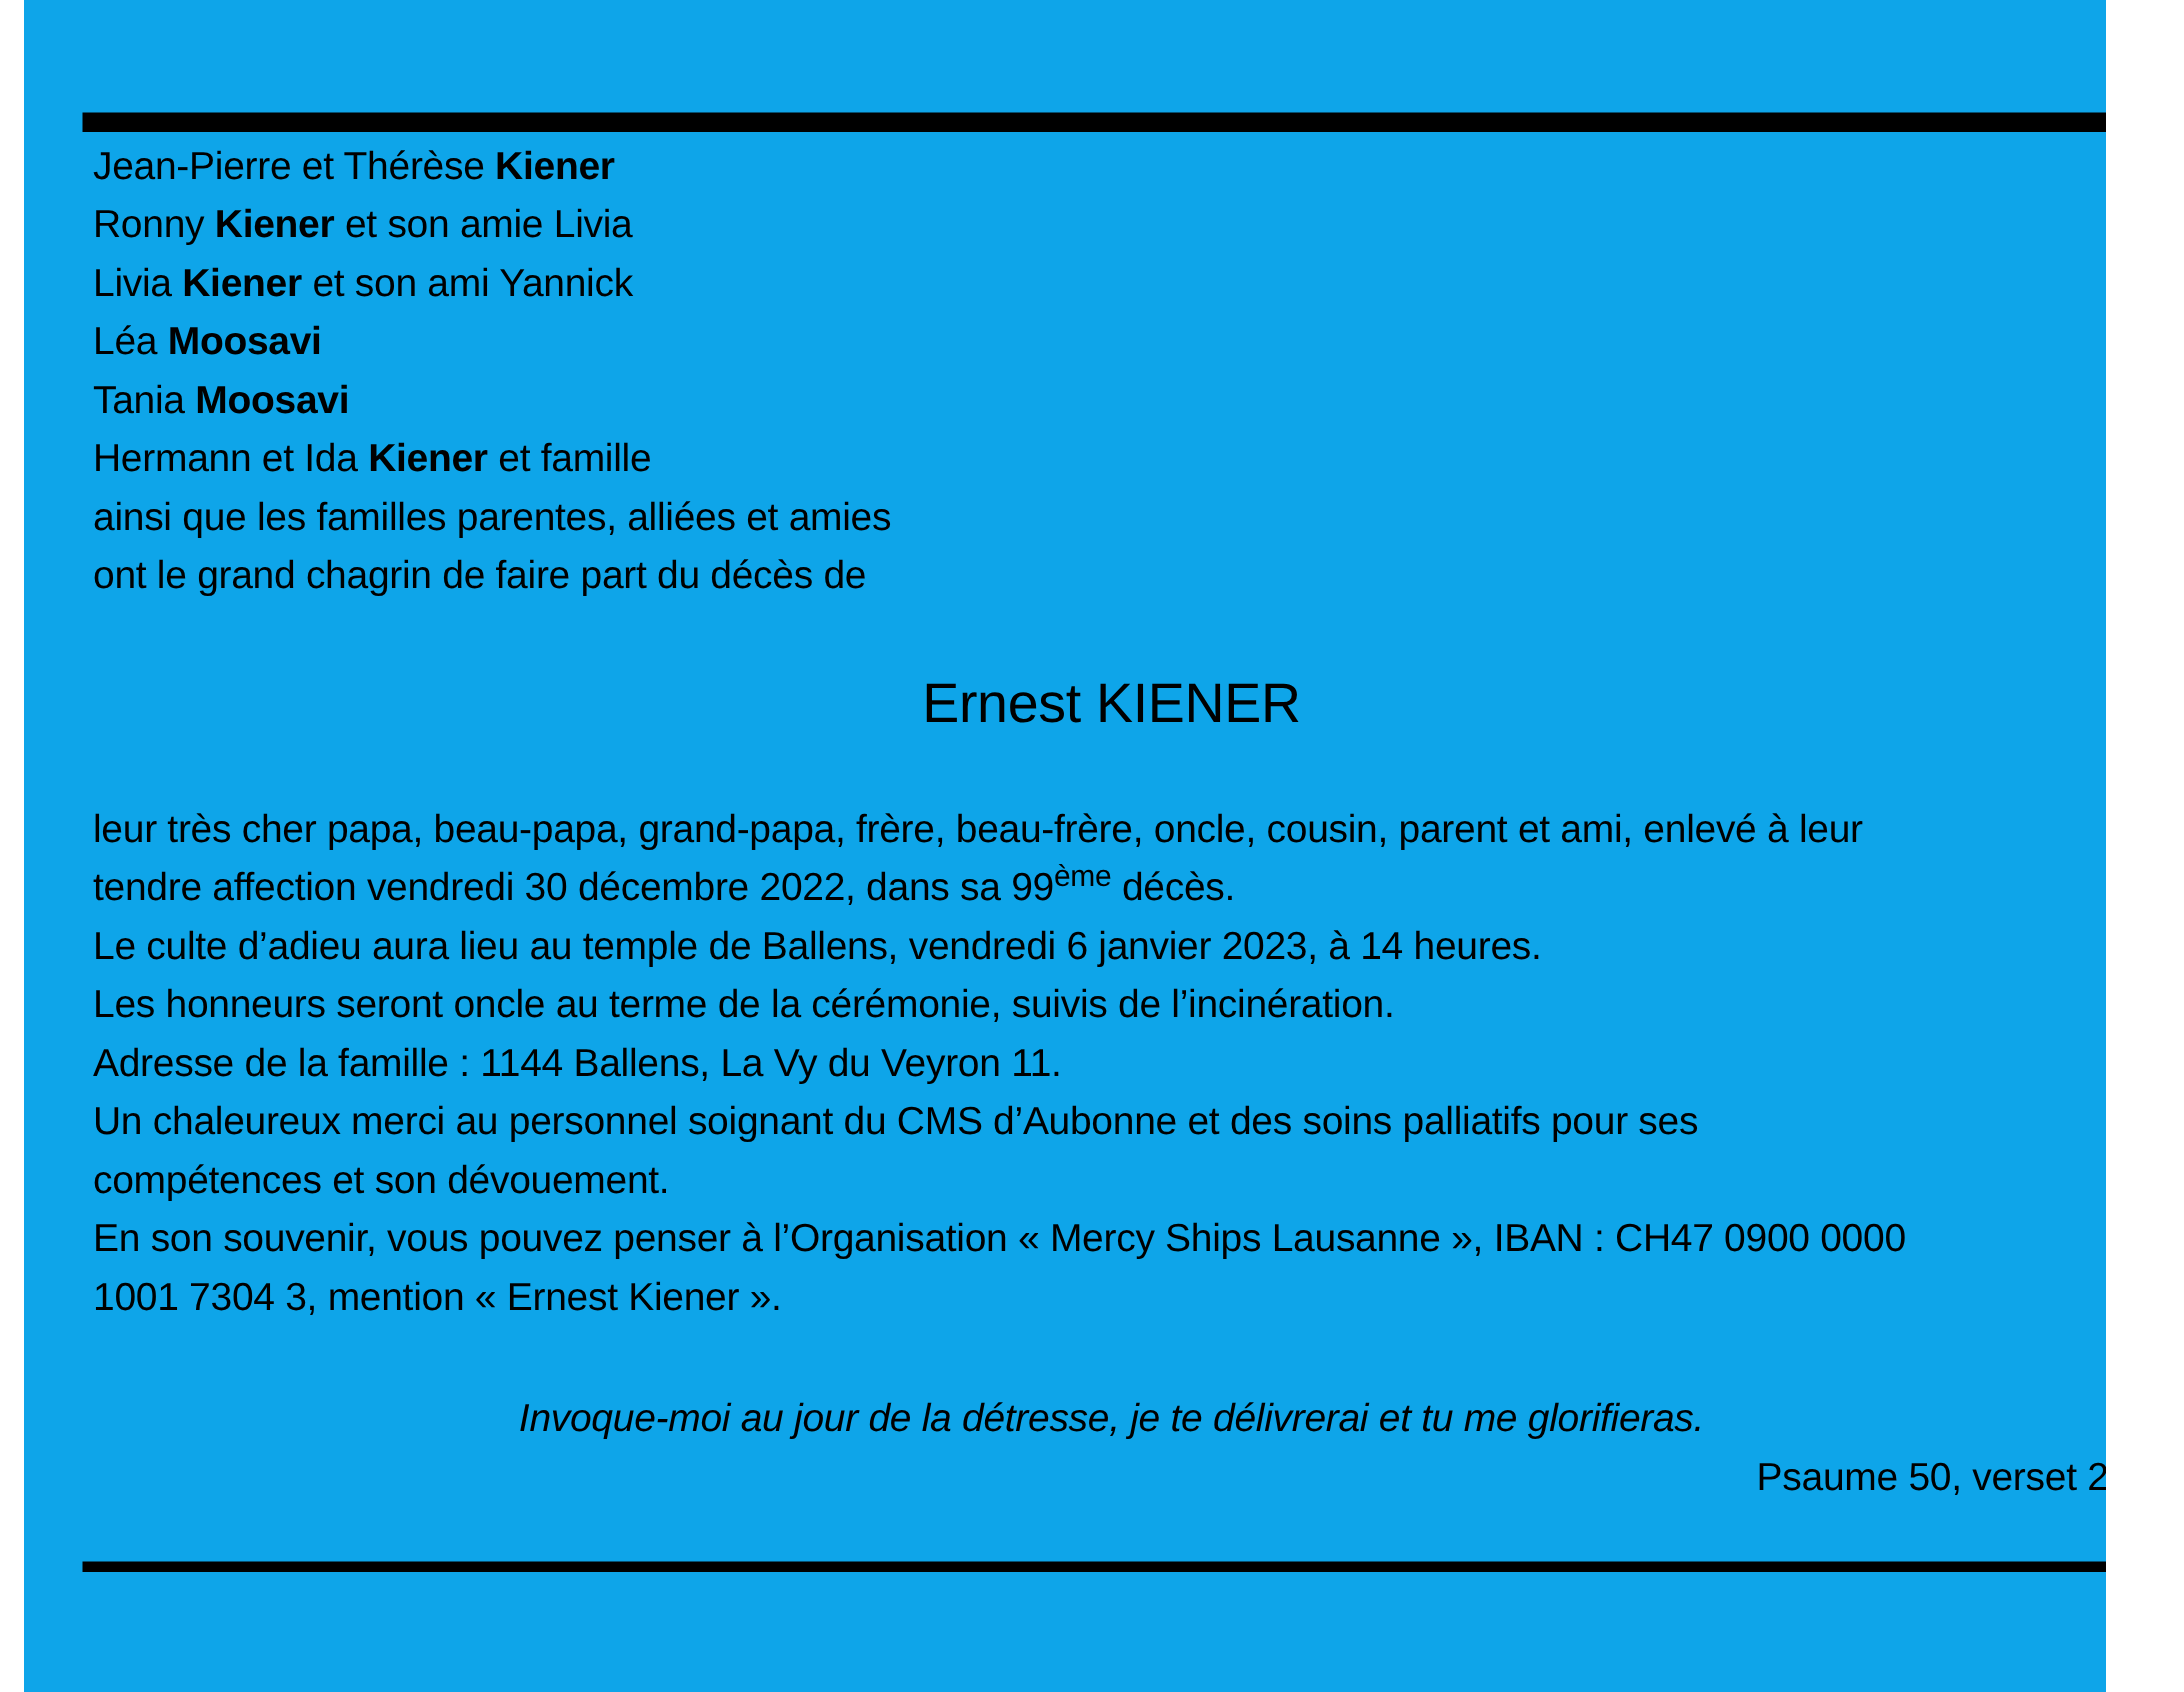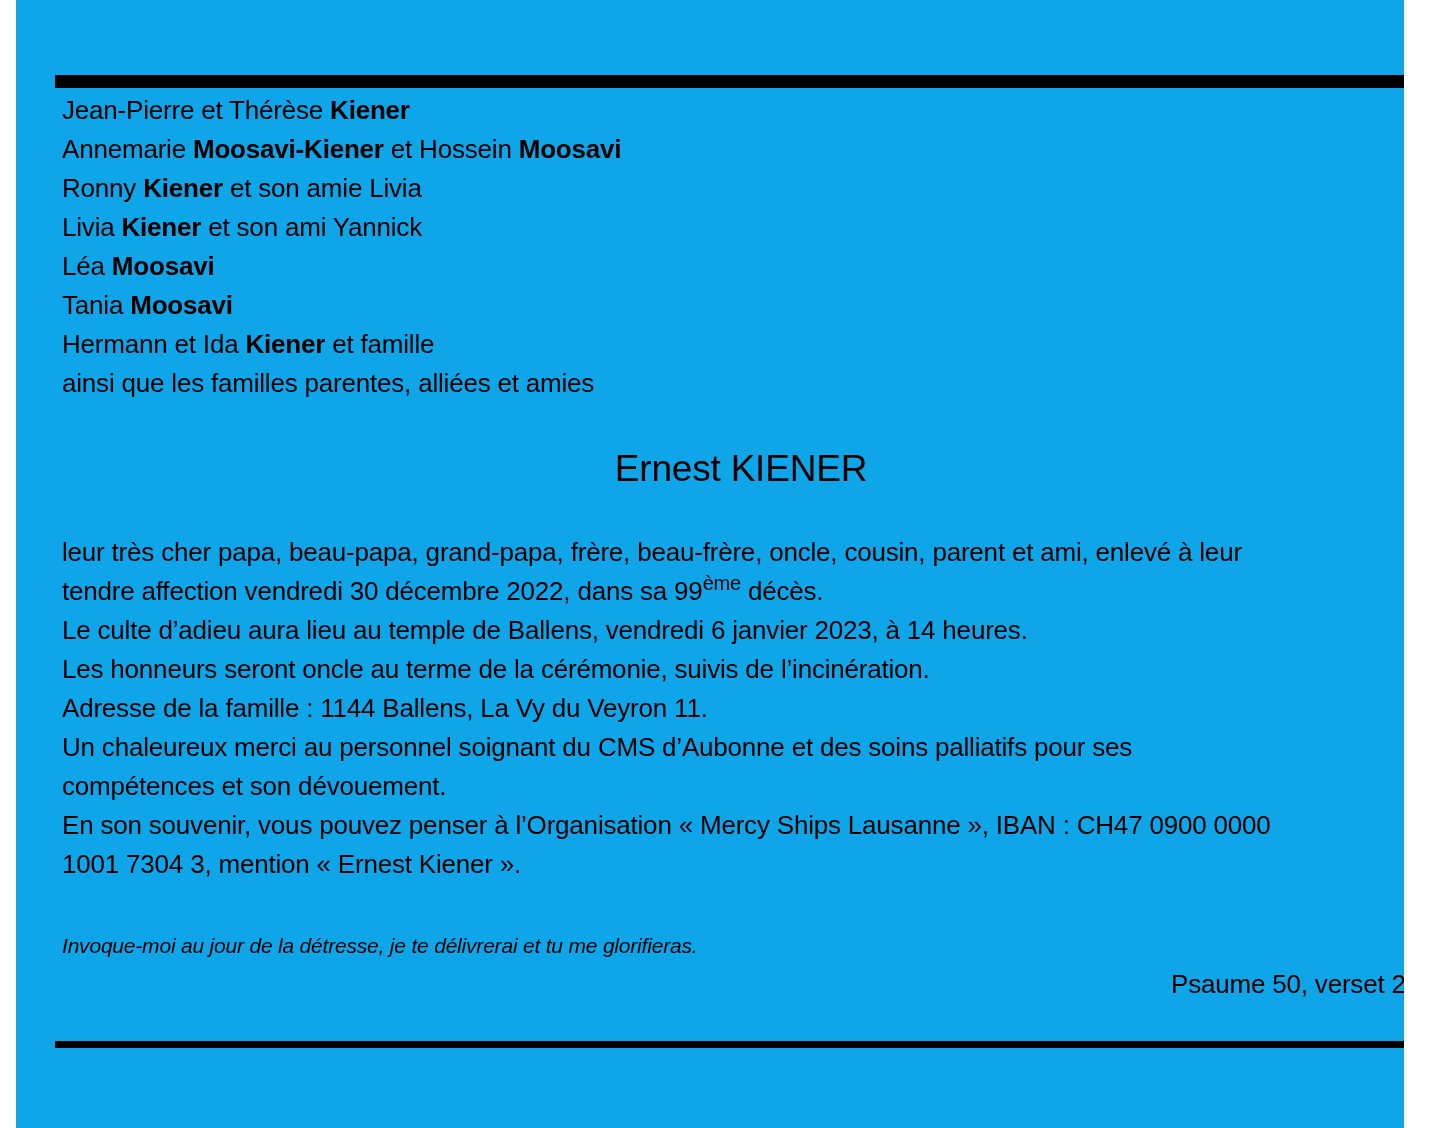--- a/index.html
+++ b/index.html
@@ -76,7 +76,6 @@
 
     <div class="family-block">
       <div class="line"><span>Jean-Pierre et Thérèse </span><span class="b">Kiener</span></div>
-      <div class="line"><span>Annemarie </span><span class="b">Moosavi-Kiener</span><span> et Hossein </span><span class="b">Moosavi</span></div>
       <div class="line"><span>Ronny </span><span class="b">Kiener</span><span> et son amie Livia</span></div>
       <div class="line"><span>Livia </span><span class="b">Kiener</span><span> et son ami Yannick</span></div>
       <div class="line"><span>Léa </span><span class="b">Moosavi</span></div>

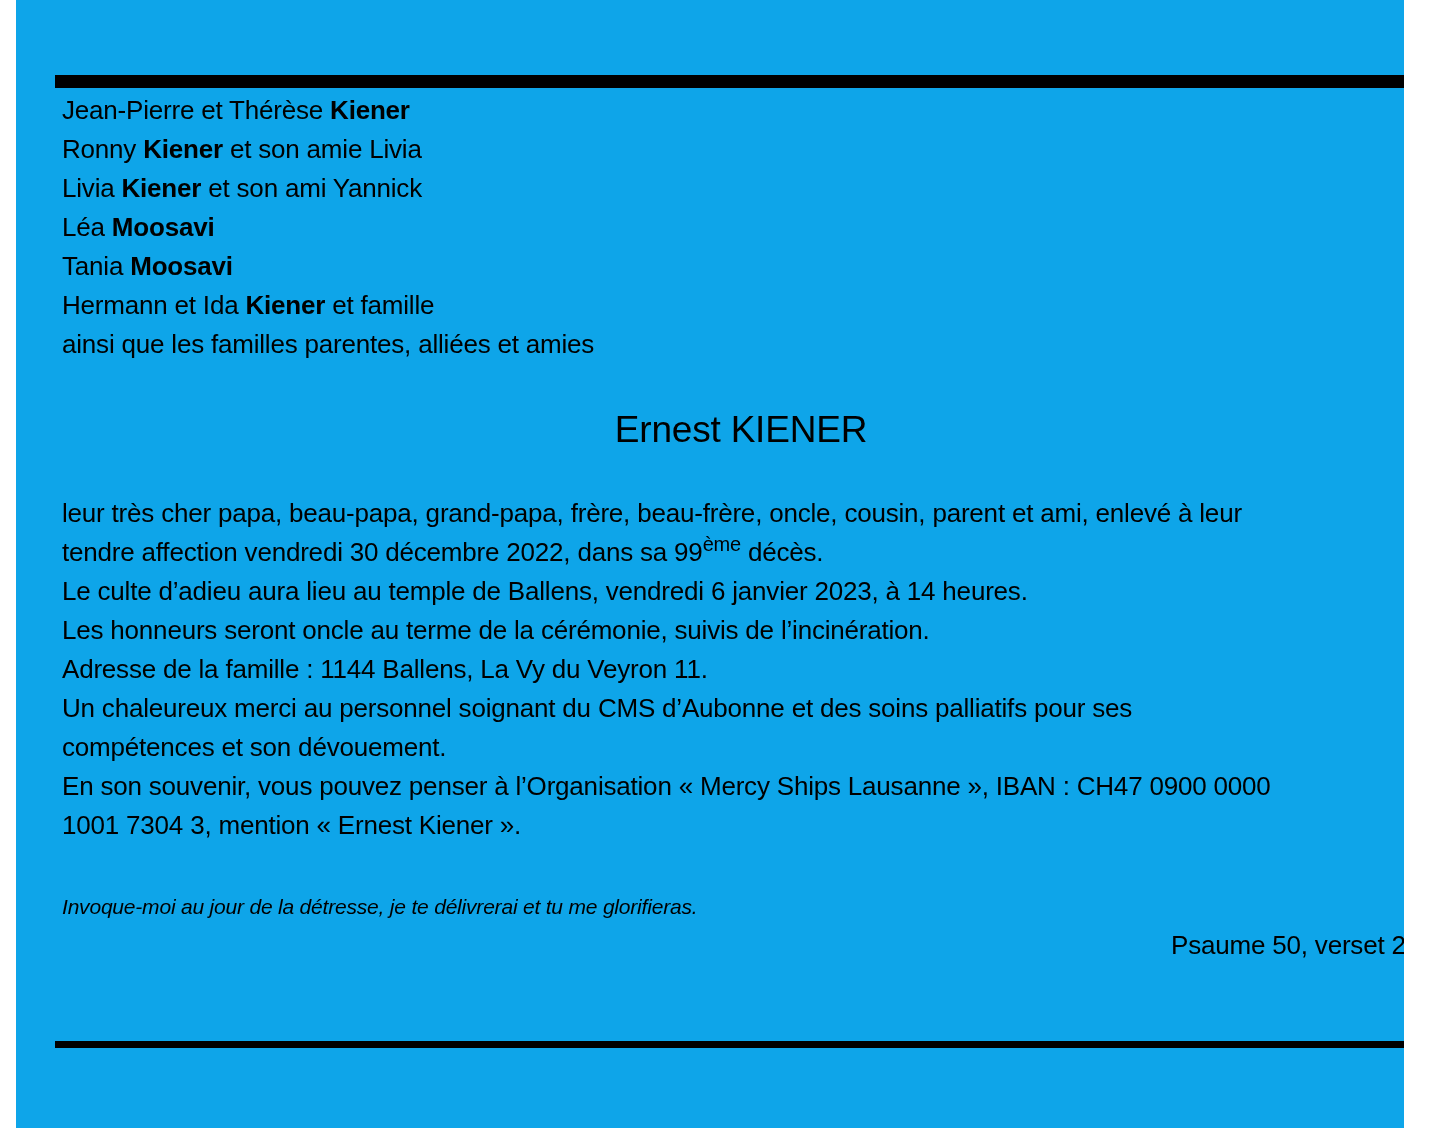--- a/index.html
+++ b/index.html
@@ -82,6 +82,7 @@
       <div class="line"><span>Tania </span><span class="b">Moosavi</span></div>
       <div class="line"><span>Hermann et Ida </span><span class="b">Kiener</span><span> et famille</span></div>
       <div class="line"><span>ainsi que les familles parentes, alliées et amies</span></div>
+      <div class="line"><span>ont le grand chagrin de faire part du décès de</span></div>
     </div>
 
     <div class="title">Ernest KIENER</div>

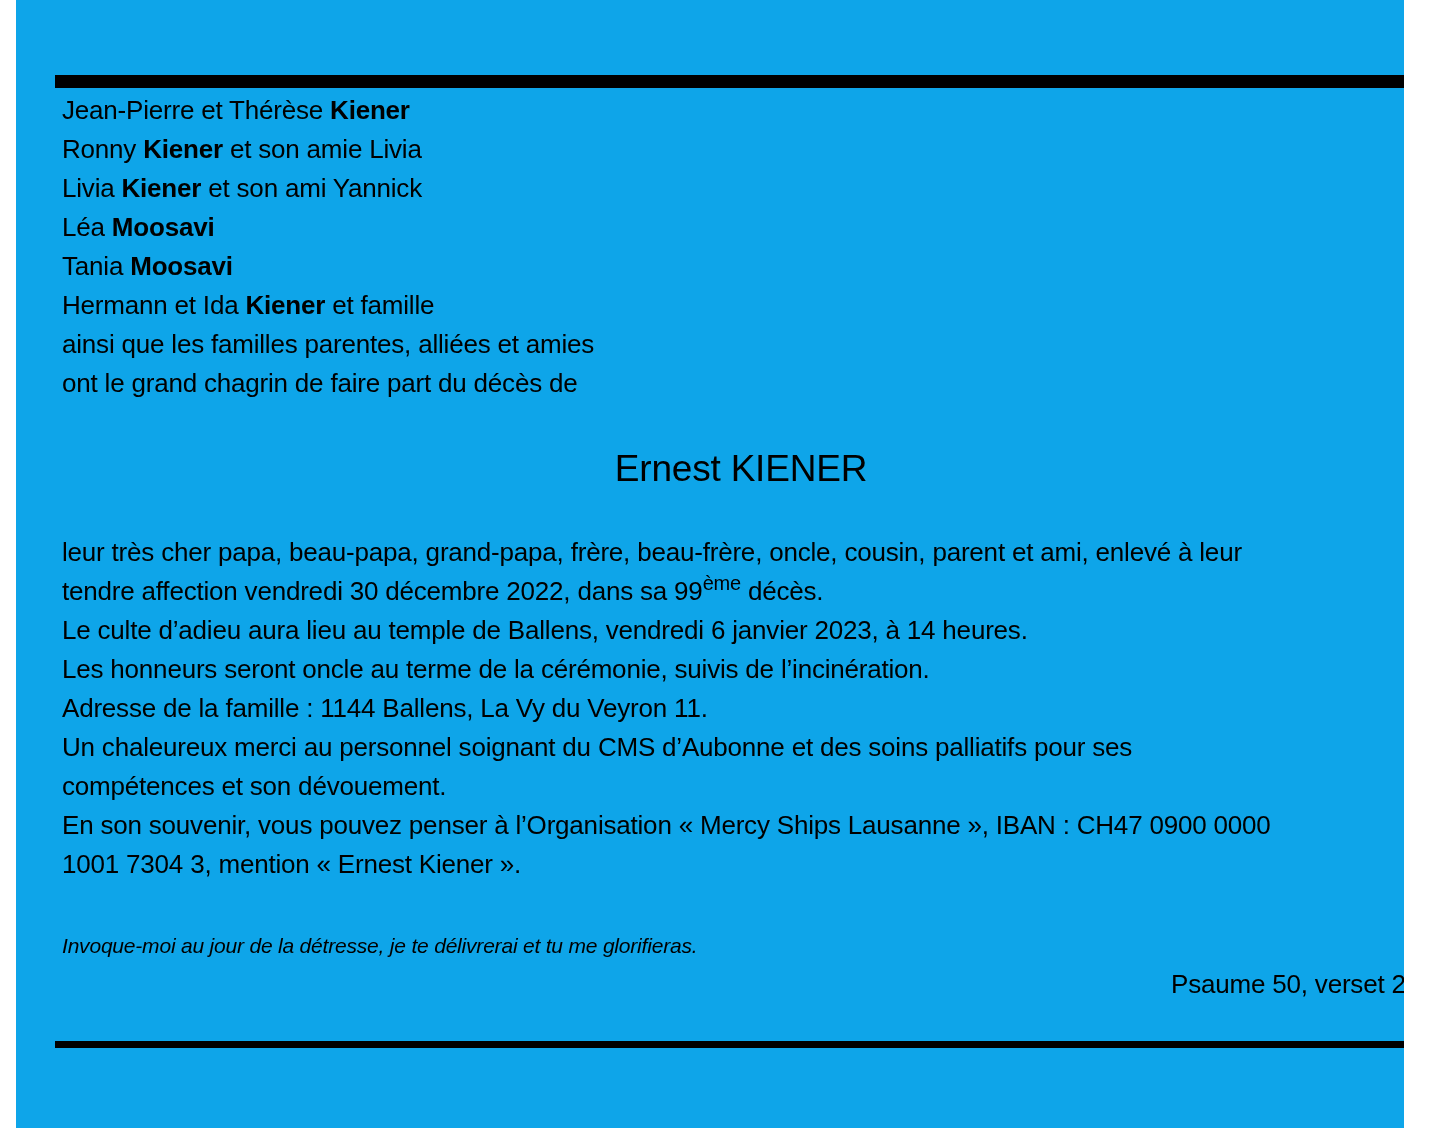--- a/index.html
+++ b/index.html
@@ -53,10 +53,10 @@
   .body-block { margin-top: 40px; }
   .quote {
     margin-top: 42px;
-    font-size: 21px;
+    font-size: 26px;
     line-height: 39px;
     font-style: italic;
-    text-align: left;
+    text-align: center;
     letter-spacing: -0.2px;
   }
   .quote-source {

